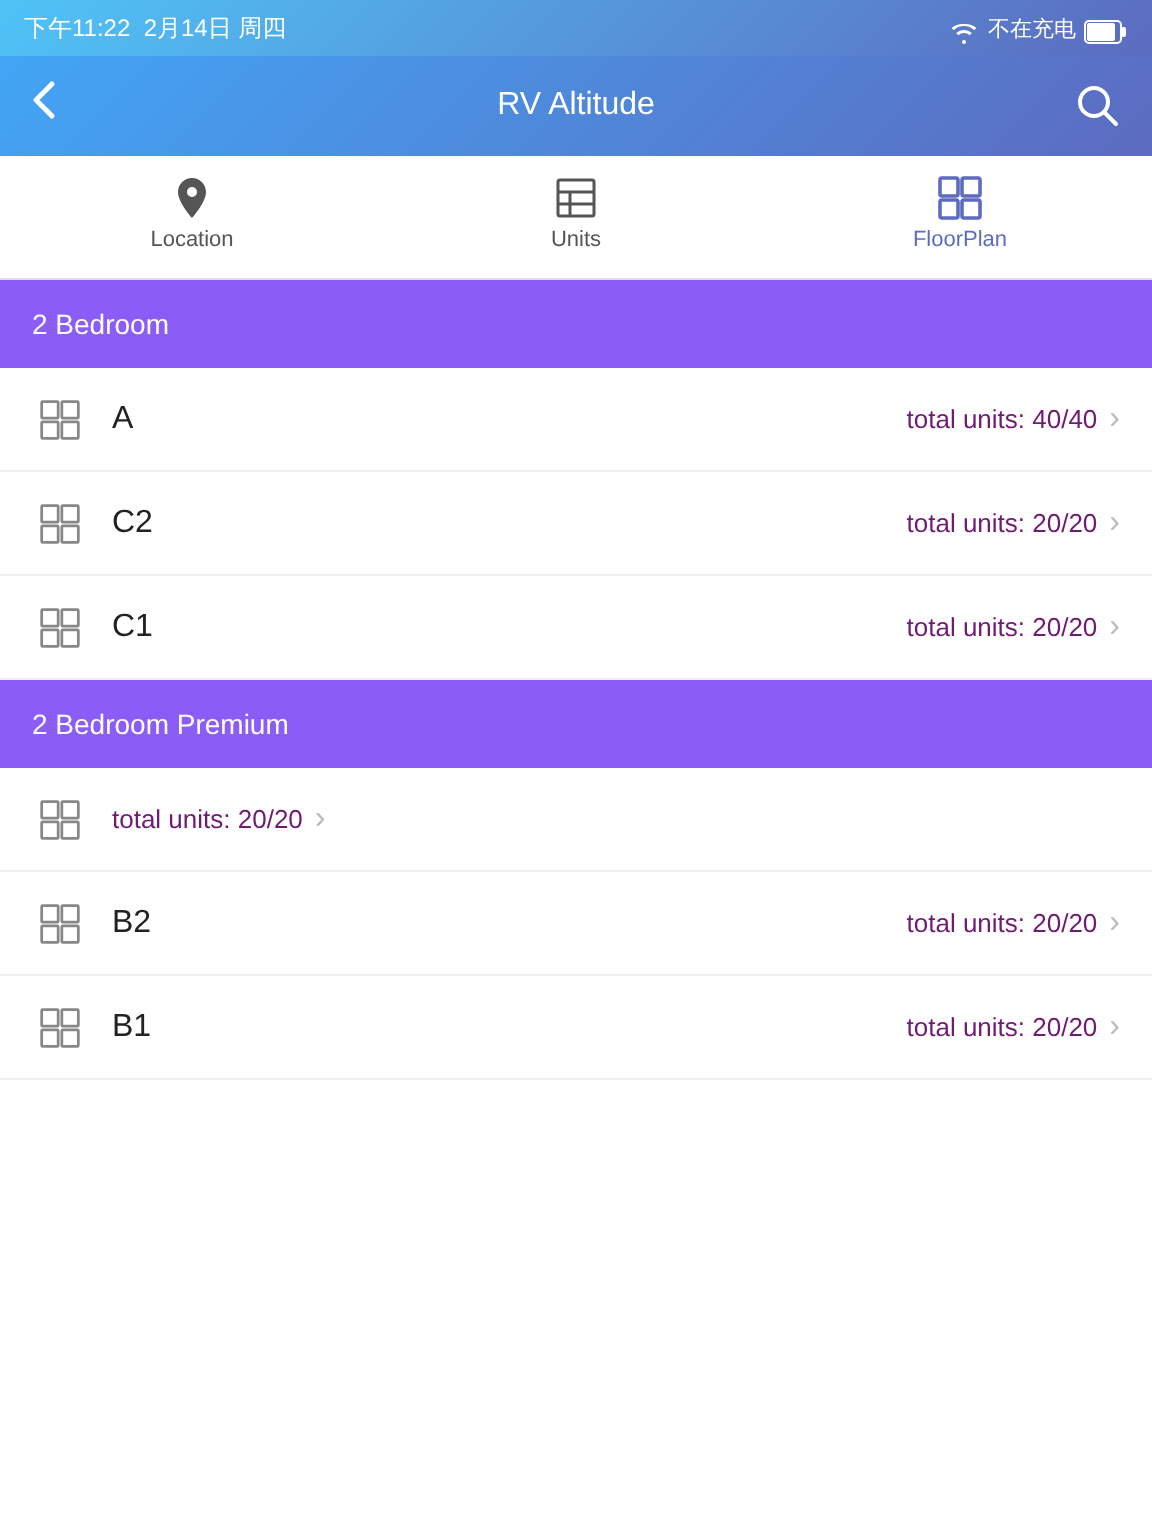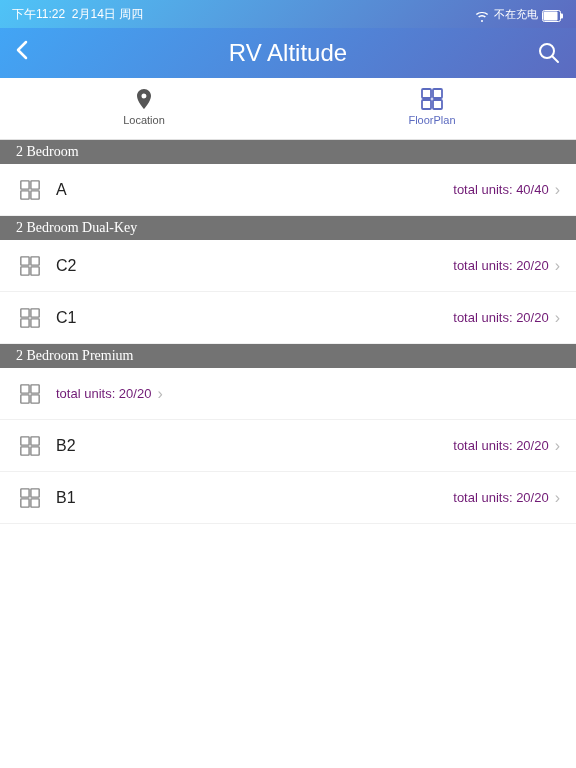--- a/index.html
+++ b/index.html
@@ -43,7 +43,7 @@
       cursor: pointer;
     }
     .header-title {
-      font-size: 24px;
+      font-size: 16px;
       font-weight: 500;
       color: #fff;
     }

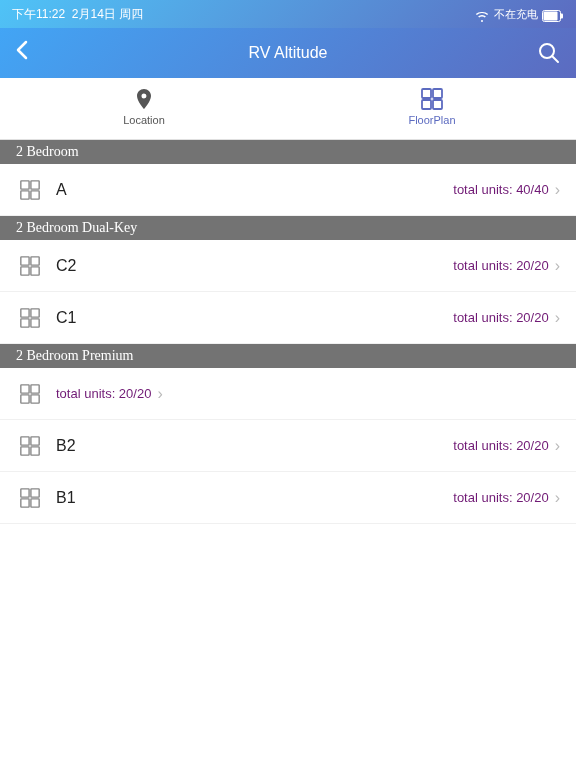--- a/index.html
+++ b/index.html
@@ -169,6 +169,15 @@
     </svg>
     <span class="tab-label">Location</span>
   </div>
+  <div class="tab-item">
+    <svg class="icon-svg" viewBox="0 0 24 24">
+      <rect x="3" y="3" width="18" height="18" rx="1" stroke="#555" stroke-width="1.5" fill="none"></rect>
+      <line x1="3" y1="9" x2="21" y2="9" stroke="#555" stroke-width="1.5"></line>
+      <line x1="3" y1="15" x2="21" y2="15" stroke="#555" stroke-width="1.5"></line>
+      <line x1="9" y1="9" x2="9" y2="21" stroke="#555" stroke-width="1.5"></line>
+    </svg>
+    <span class="tab-label">Units</span>
+  </div>
   <div class="tab-item active">
     <svg class="icon-svg" viewBox="0 0 24 24">
       <rect x="2" y="2" width="9" height="9" rx="1" stroke="#5C6BC0" stroke-width="1.8" fill="none"></rect>

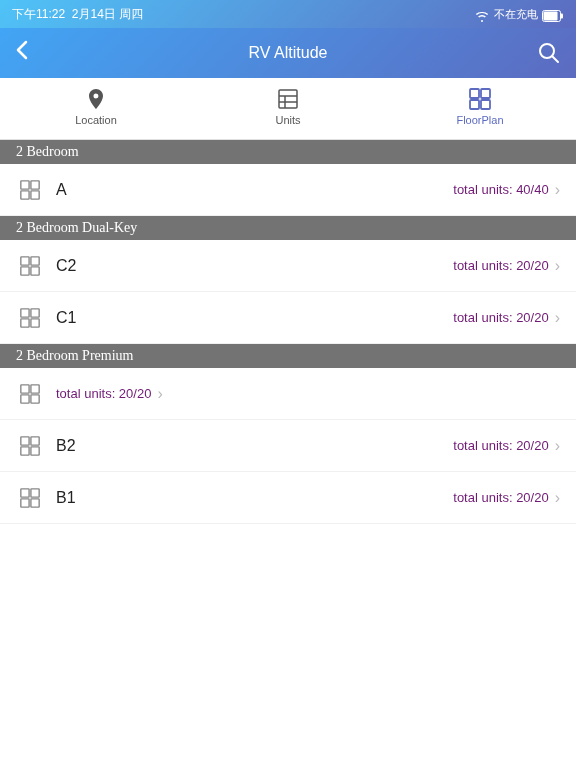--- a/index.html
+++ b/index.html
@@ -83,12 +83,11 @@
 
     
     .section-header {
-      background: #737373;
-      padding: 4px 16px;
+      background: #8b5cf6;
+      padding: 14px 16px;
       font-size: 14px;
       font-weight: 500;
       color: #fff;
-      font-family: Liberation Serif, serif;
     }
 
     

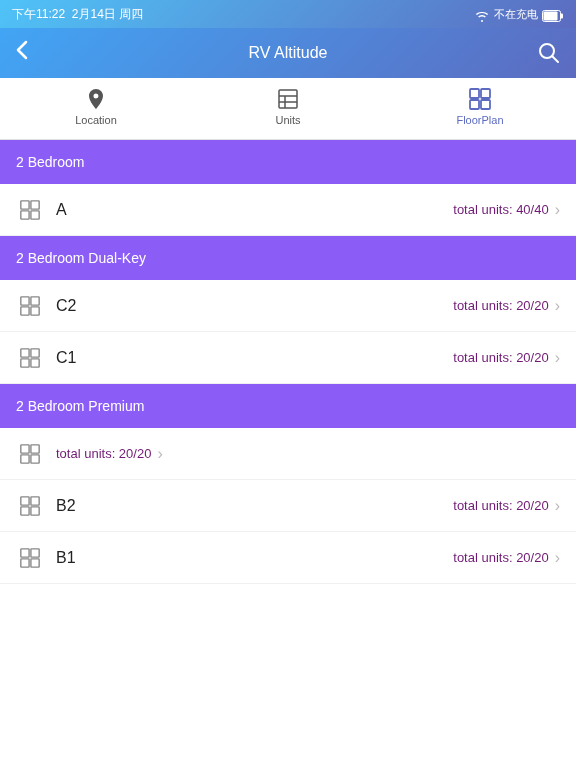--- a/index.html
+++ b/index.html
@@ -203,7 +203,6 @@
       <span class="list-item-units">total units: 40/40</span>
       <span class="list-item-chevron">›</span>
     </div>
-    <div class="section-header">2 Bedroom Dual-Key</div>
     <div class="list-item">
       <div class="list-item-icon">
         <svg width="22" height="22" viewBox="0 0 24 24">

